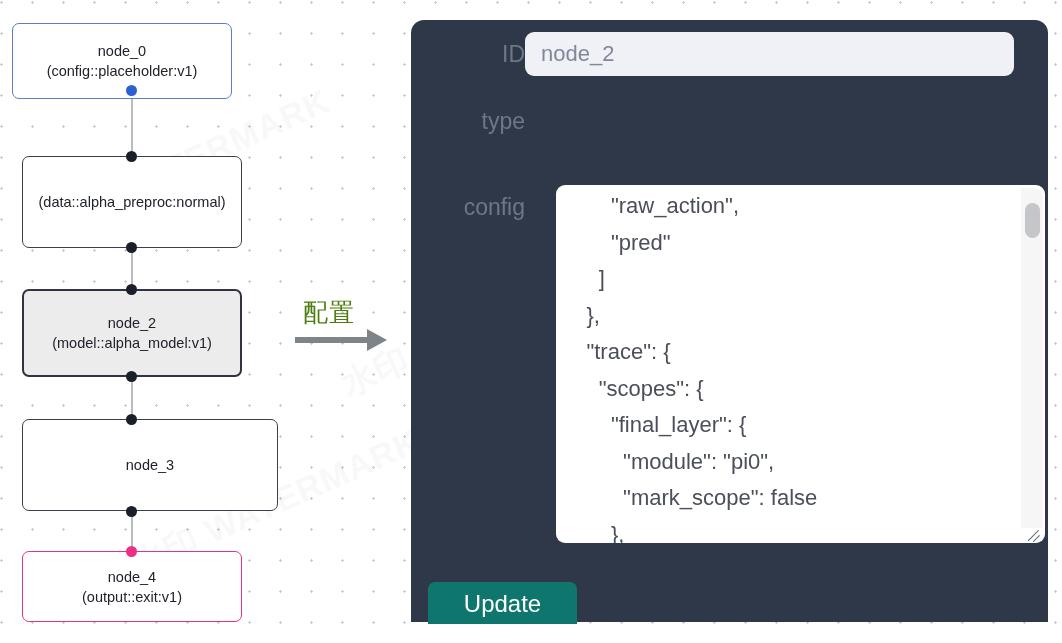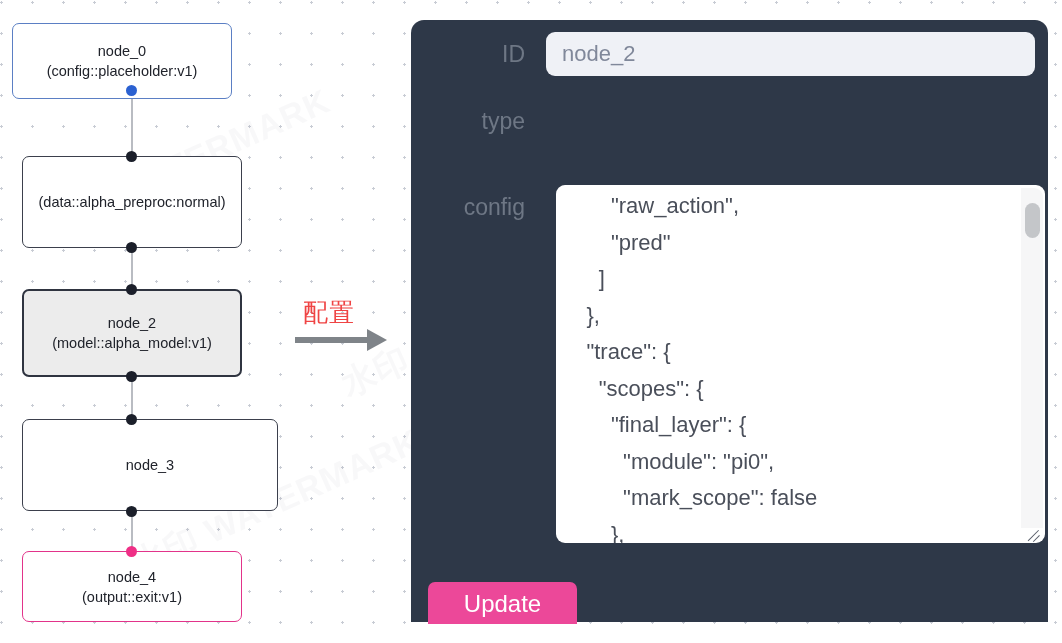--- a/index.html
+++ b/index.html
@@ -165,7 +165,7 @@
   #row-type { left: 411px; top: 108px; gap: 8px; }
   #row-config { left: 411px; top: 185px; }
 
-  #label-id { width: 114px; margin-right: 21px; }
+  #label-id { width: 114px; }
   #label-type { width: 114px; margin-right: 21px; }
   #label-config {
     width: 114px; margin-right: 31px;

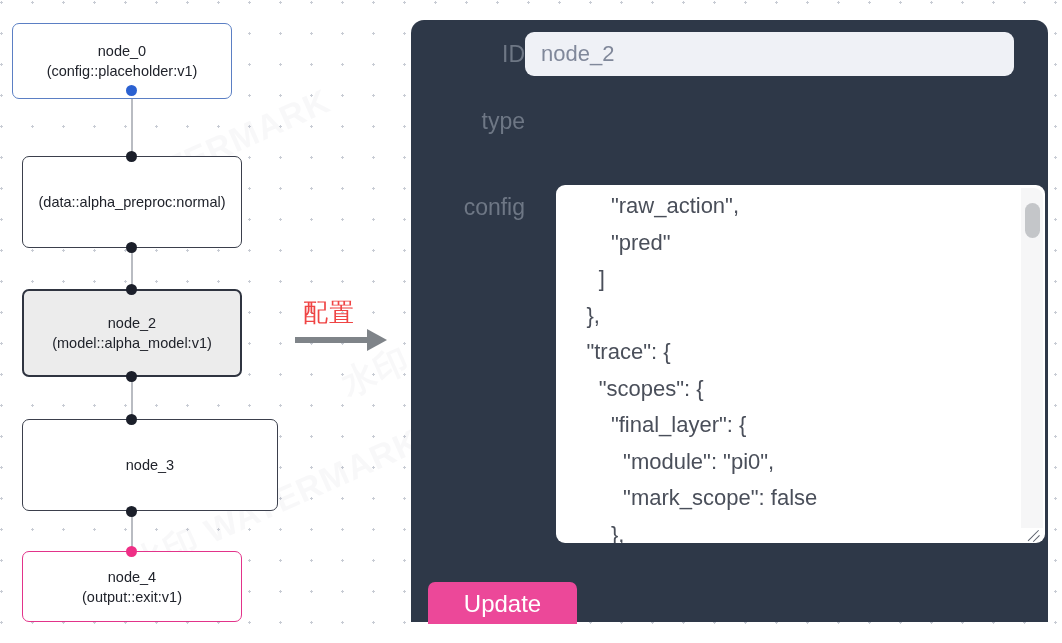--- a/index.html
+++ b/index.html
@@ -104,7 +104,7 @@
     left: 8px;
     top: 0px;
     font-size: 25px;
-    color: #ef4444;
+    color: #4d7c0f;
     font-family: Liberation Sans, sans-serif;
     letter-spacing: 1px;
     white-space: nowrap;

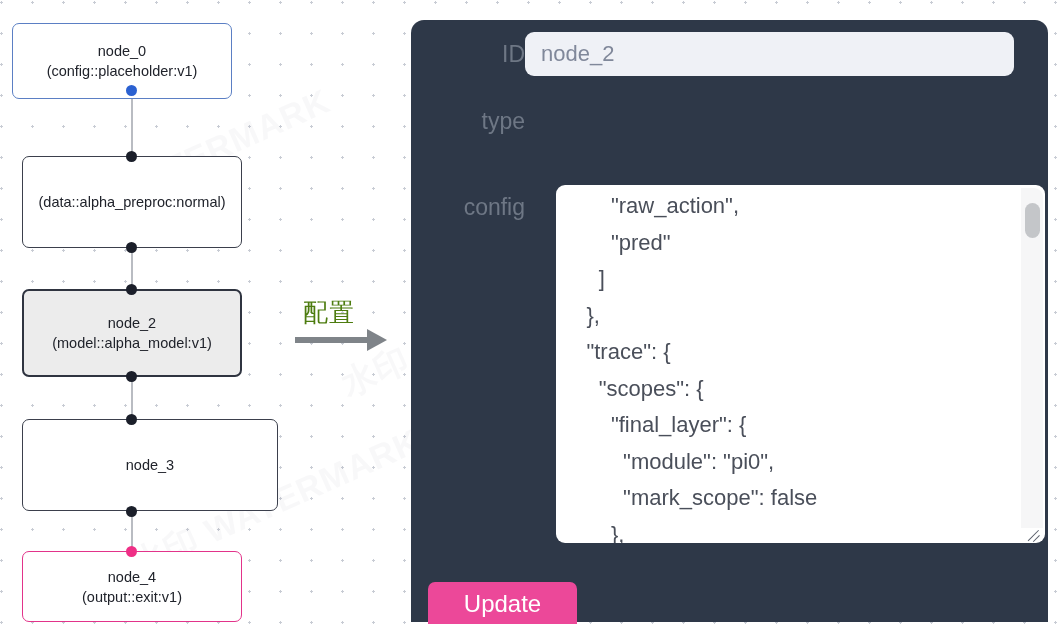--- a/index.html
+++ b/index.html
@@ -248,7 +248,7 @@
     top: 582px;
     width: 149px;
     height: 42px;
-    background: #ec4899;
+    background: #0f766e;
     border: none;
     border-radius: 7px 7px 0 0;
     color: #ffffff;

